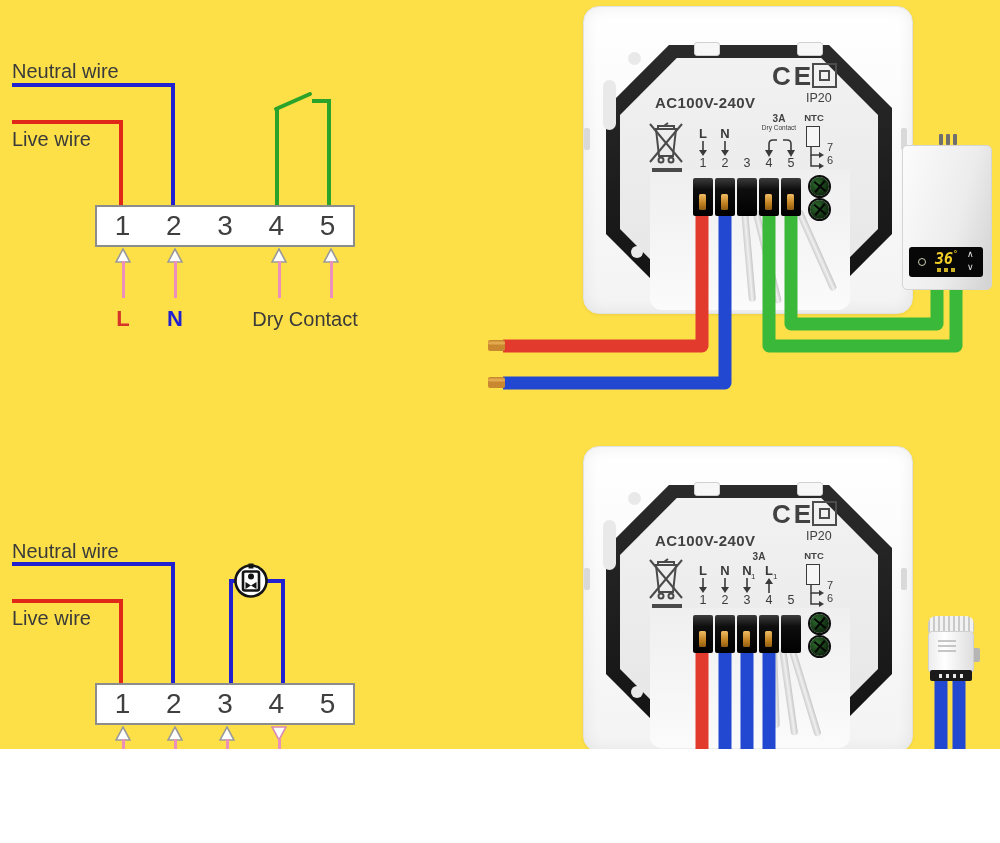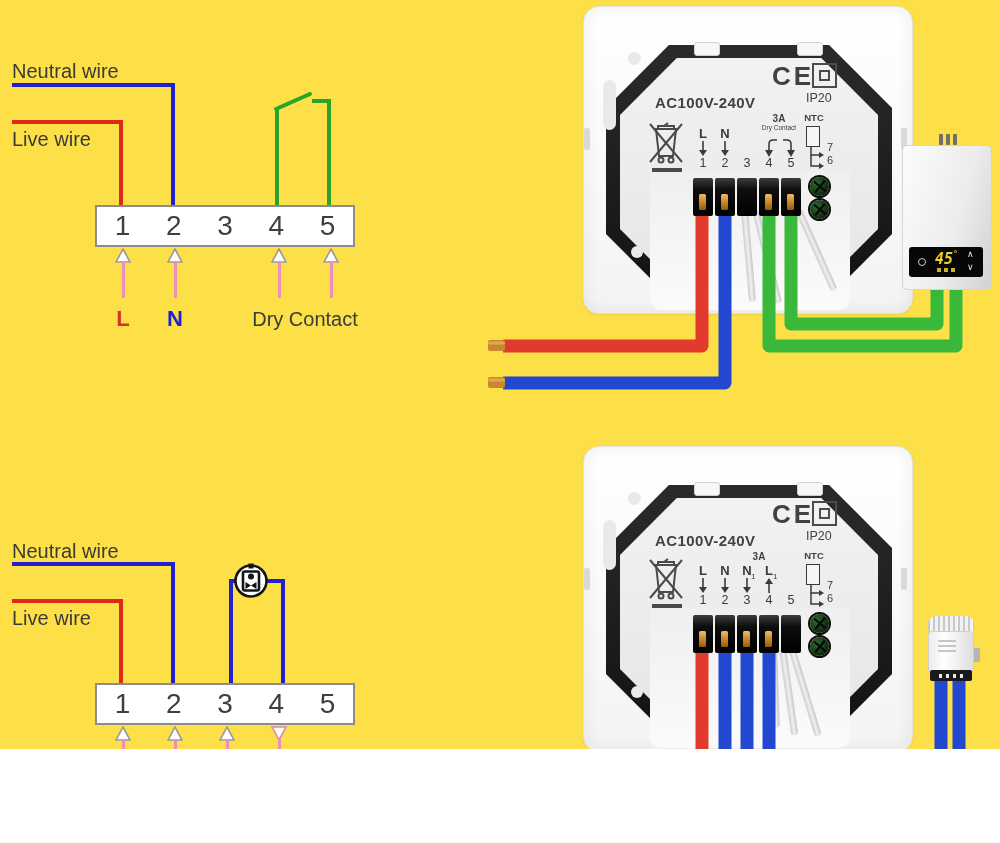--- a/index.html
+++ b/index.html
@@ -293,7 +293,7 @@
     <div class="boiler">
       <div class="bpanel">
         <div class="power-ic"></div>
-        <div class="btemp"><span>45</span><span class="deg">°</span></div>
+        <div class="btemp"><span>36</span><span class="deg">°</span></div>
         <div class="bind-dots">
             <i></i>
             <i></i>

